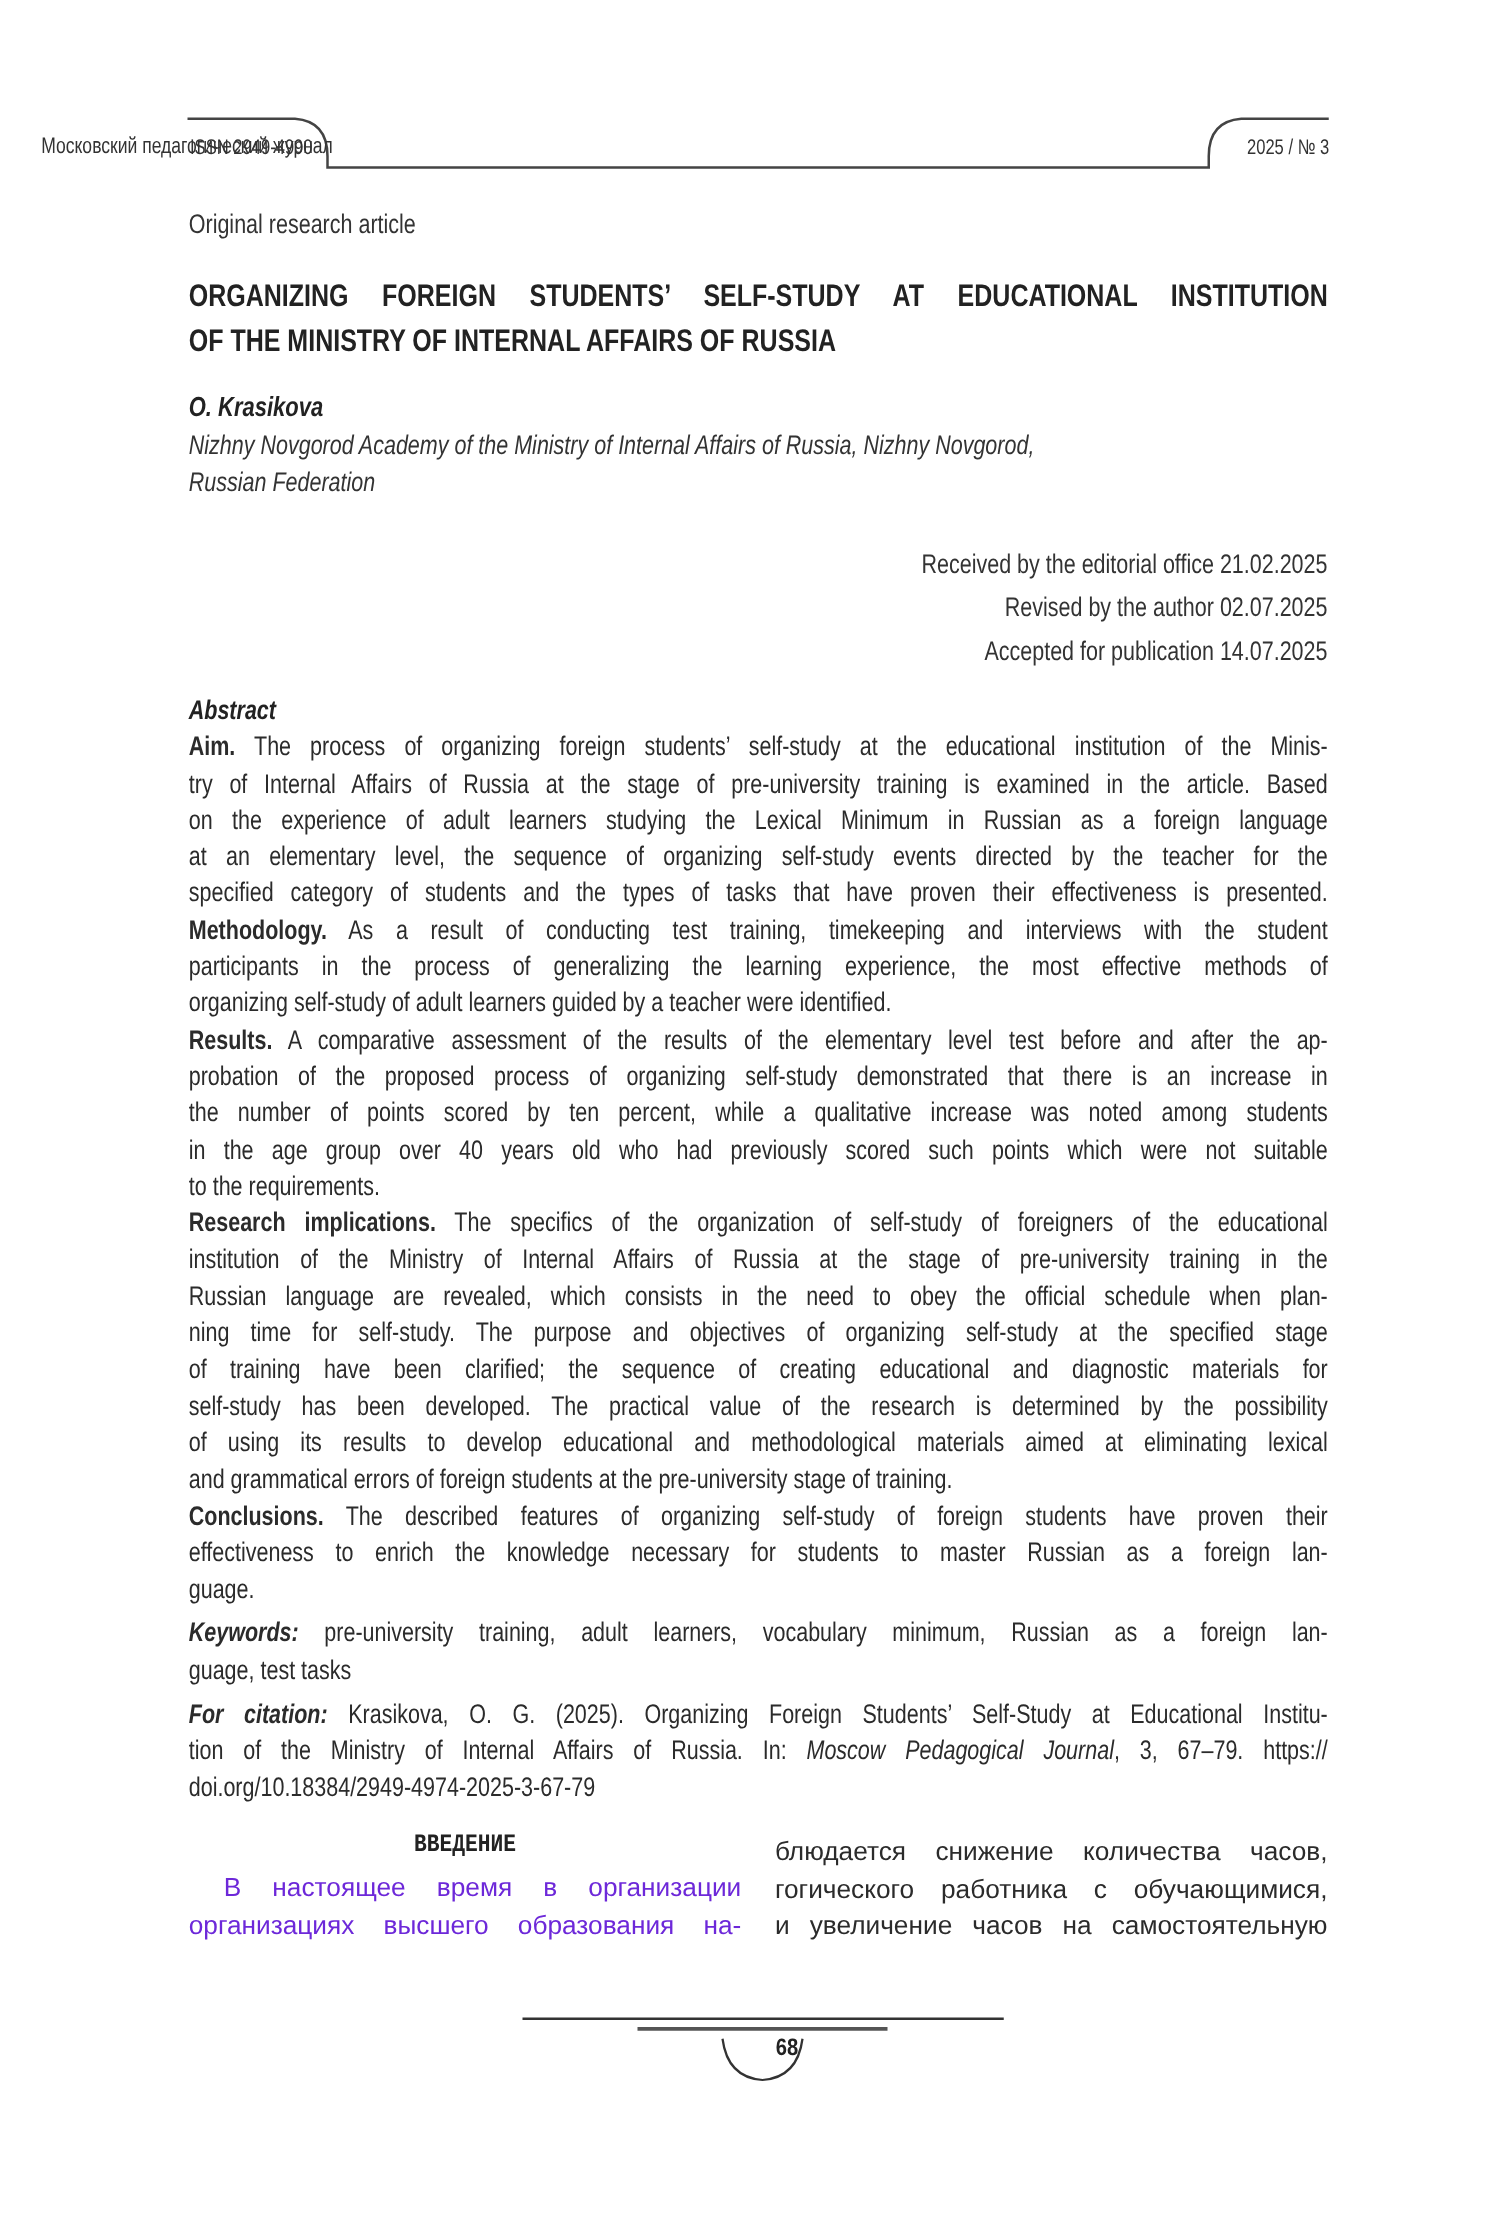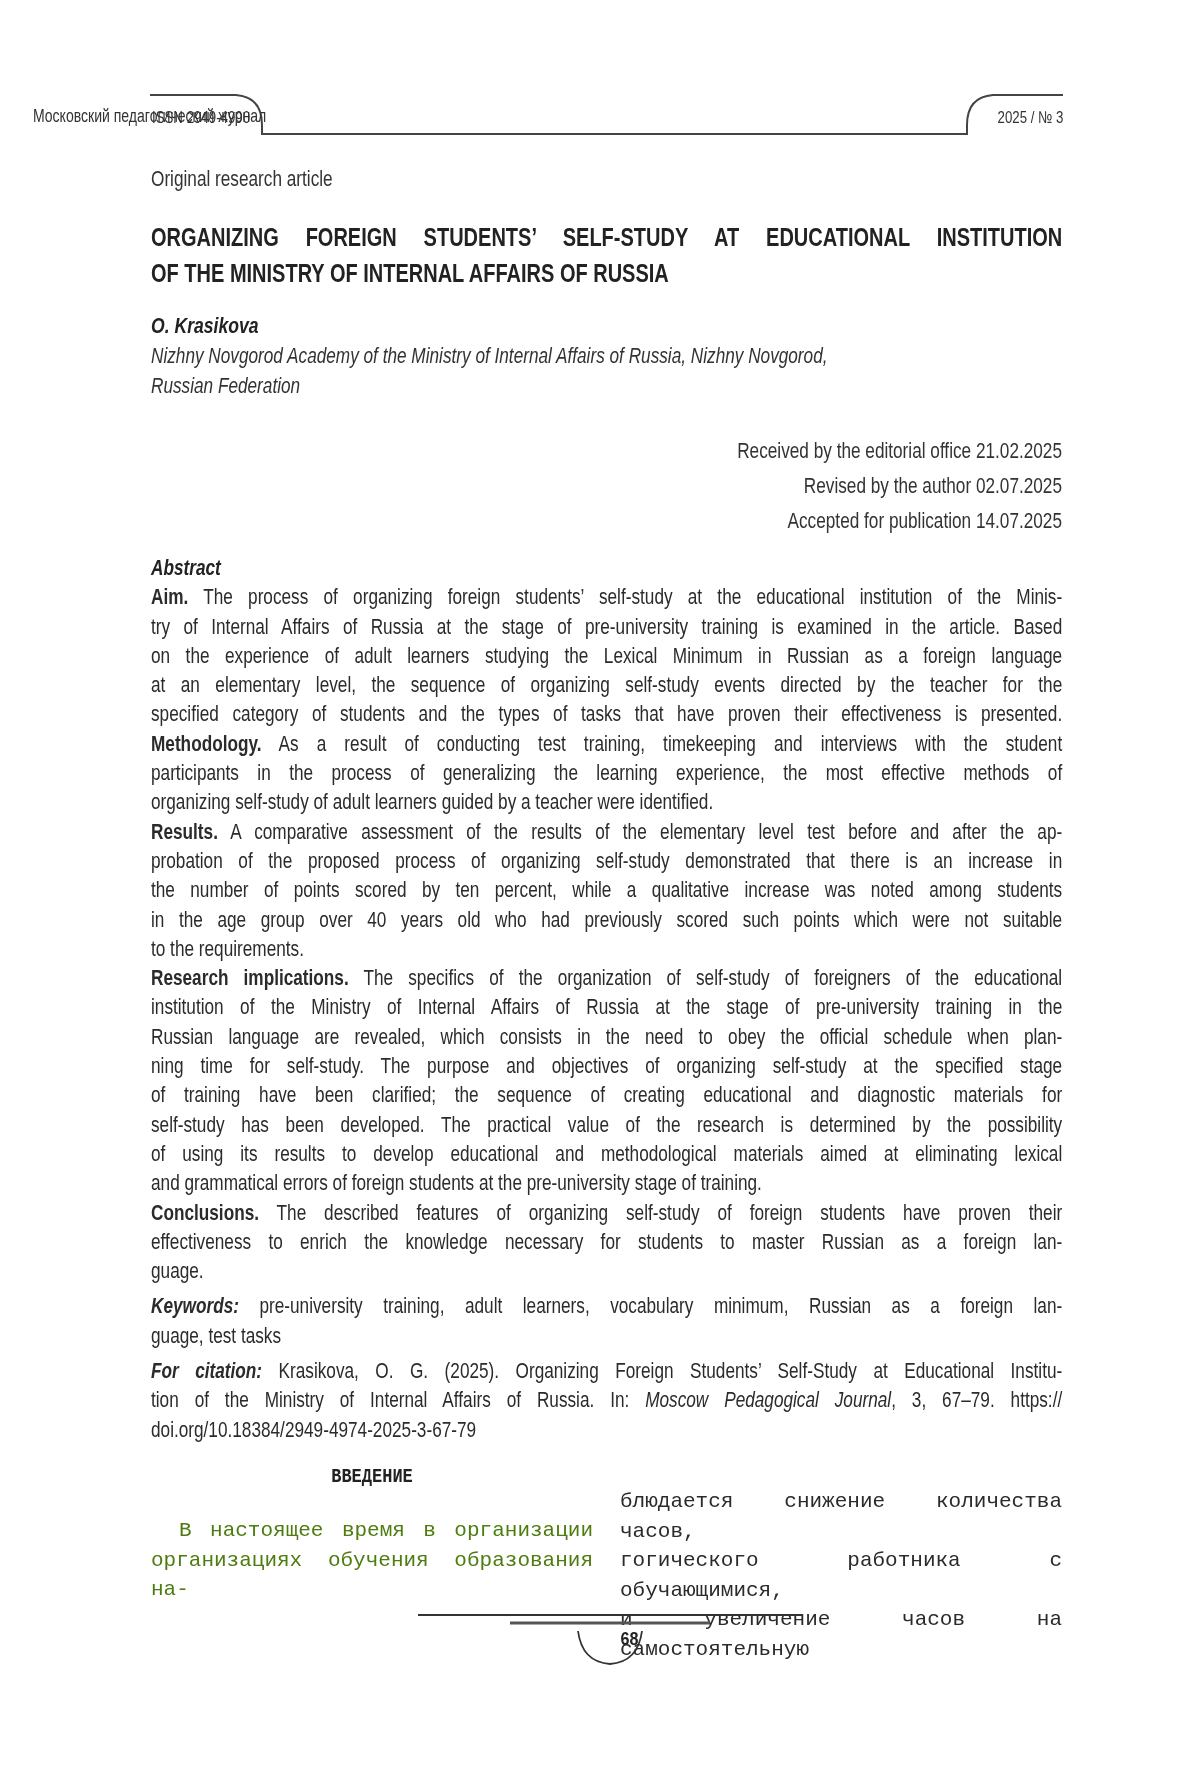--- a/index.html
+++ b/index.html
@@ -10,7 +10,7 @@
   b { font-weight:bold; }
   .hdr-text { font-size:17px; color:#333; transform:scaleX(0.78); transform-origin:0 0; white-space:nowrap; }
   .body-font { font-size:21.5px; line-height:29.3px; color:#2b2b2b; }
-  .serif { font-family:Liberation Mono, monospace;margin-top:20px; }
+  .serif { font-family:Liberation Sans, sans-serif; }
 </style>
 </head>
 <body>

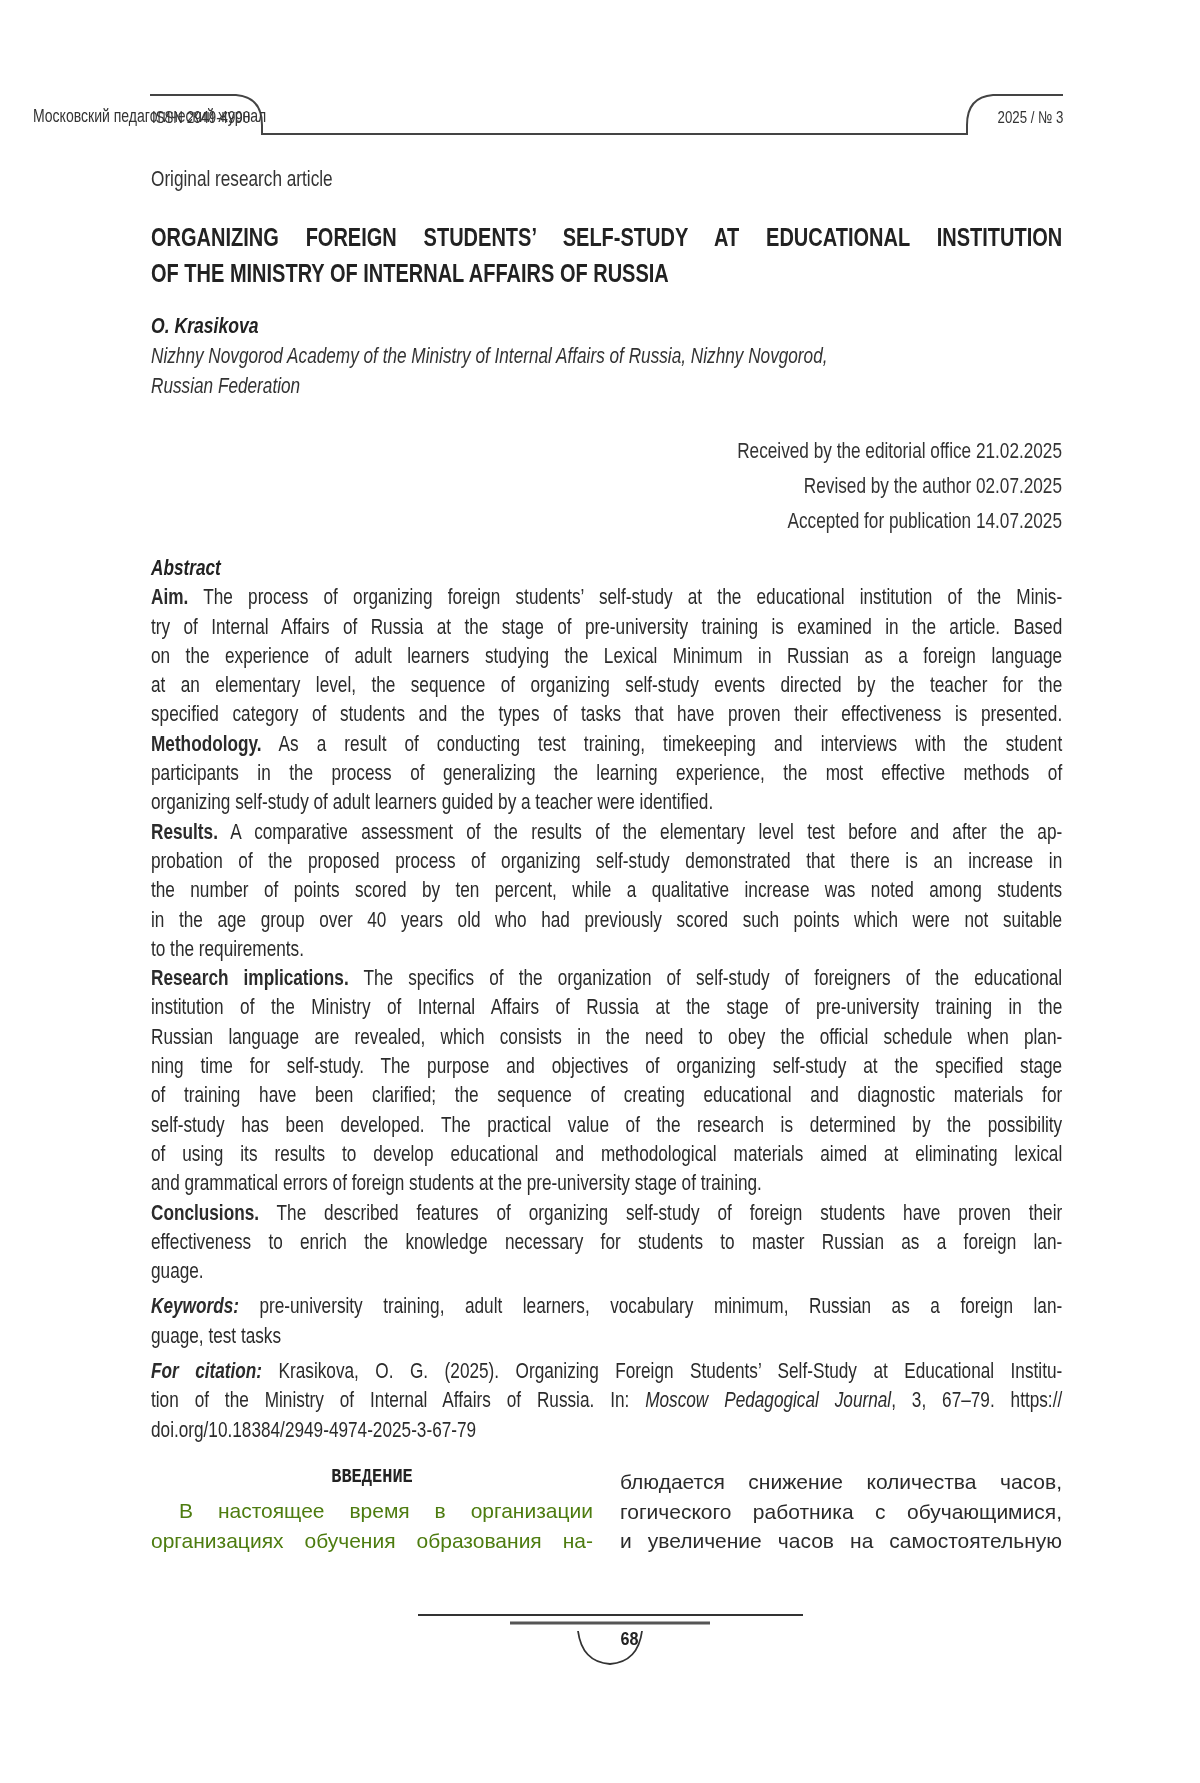--- a/index.html
+++ b/index.html
@@ -90,7 +90,7 @@
   <span style="display:inline-block;font-size:20px;font-weight:bold;color:#222;transform:scaleX(0.85);">ВВЕДЕНИЕ</span>
 </div>
 
-<div class="abs serif" style="left:151px;top:1496px;width:442px;font-size:21px;line-height:29.5px;color:#4d7c0f;">
+<div class="abs serif" style="left:151px;top:1496px;width:442px;font-size:21px;line-height:29.5px;color:#6d28d9;">
   <div class="jline" style="padding-left:28px;">В настоящее время в организации</div>
   <div class="jline">организациях обучения образования на-</div>
 </div>

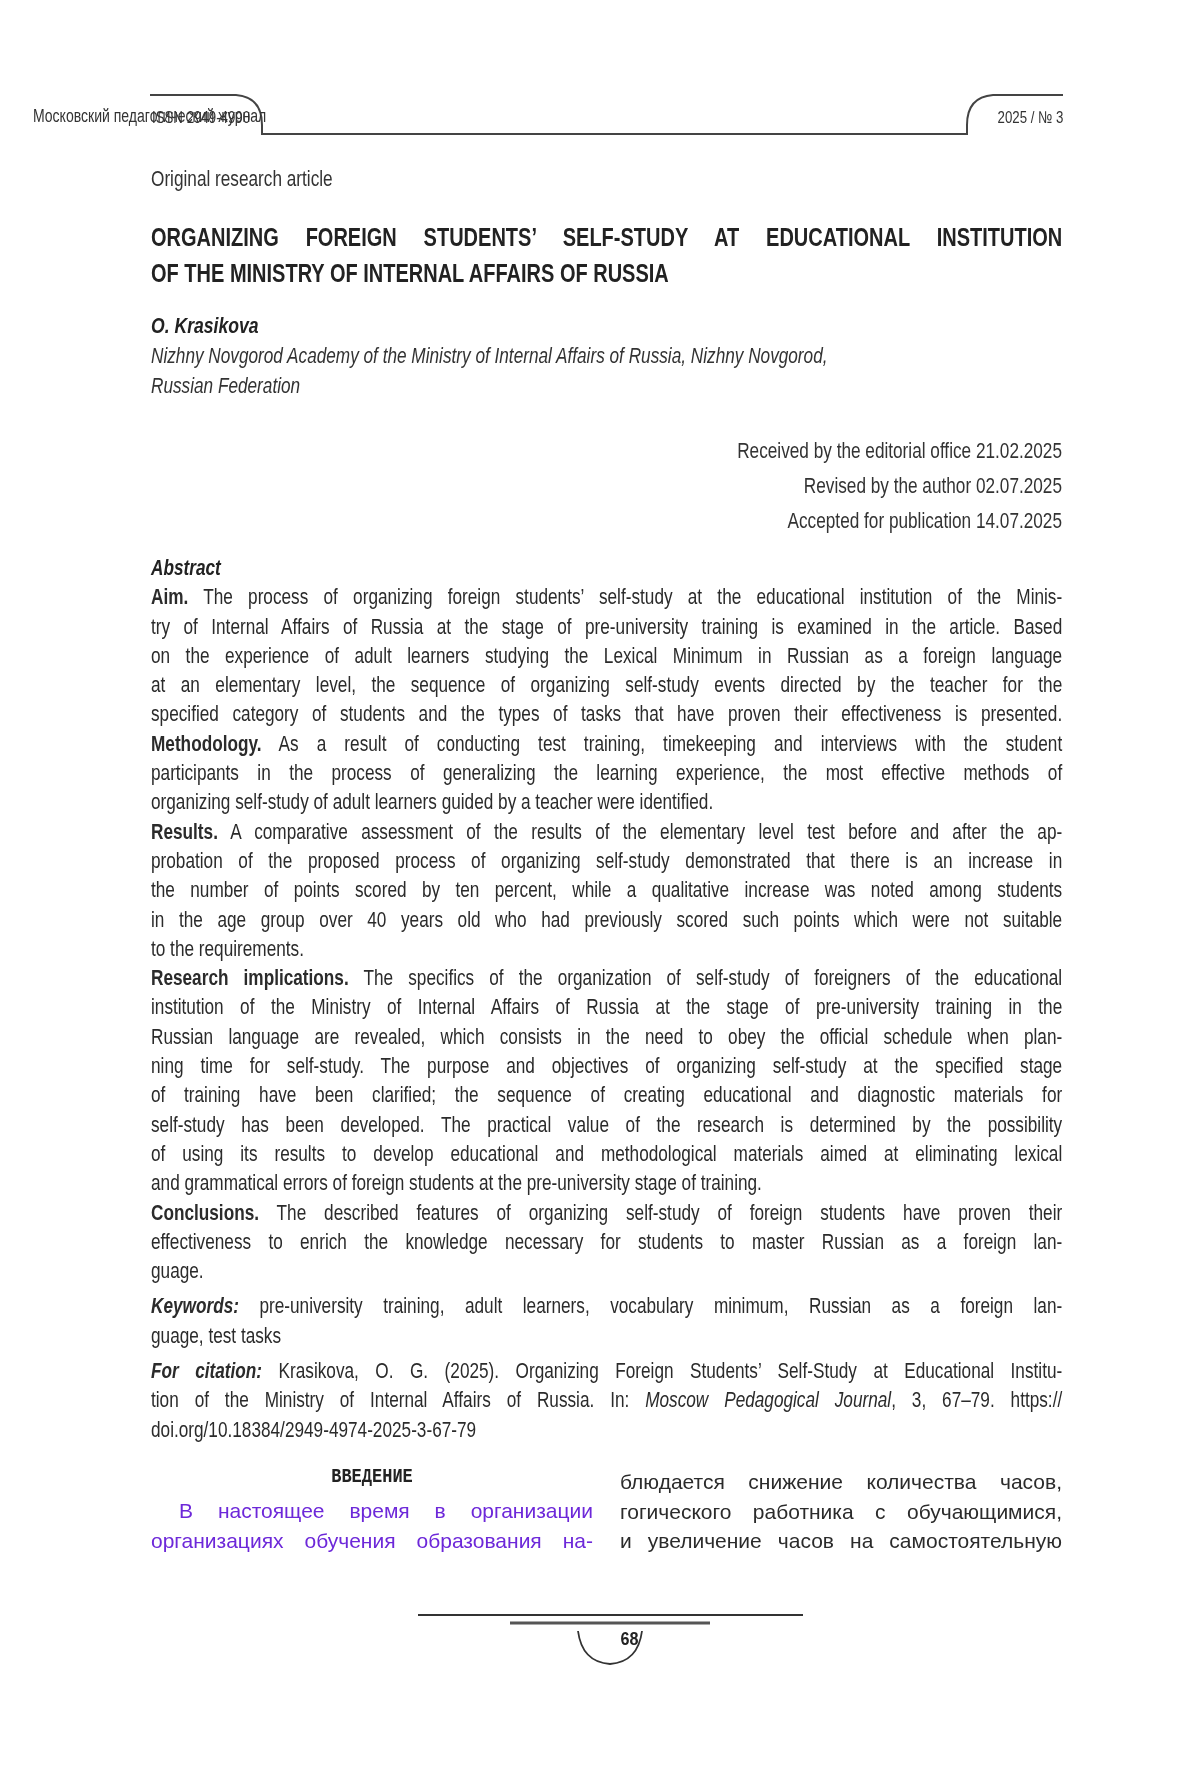--- a/index.html
+++ b/index.html
@@ -92,7 +92,7 @@
 
 <div class="abs serif" style="left:151px;top:1496px;width:442px;font-size:21px;line-height:29.5px;color:#6d28d9;">
   <div class="jline" style="padding-left:28px;">В настоящее время в организации</div>
-  <div class="jline">организациях обучения образования на-</div>
+  <div class="jline">организациях высшего образования на-</div>
 </div>
 
 <div class="abs serif" style="left:620px;top:1467px;width:442px;font-size:21px;line-height:29.5px;color:#2b2b2b;">

